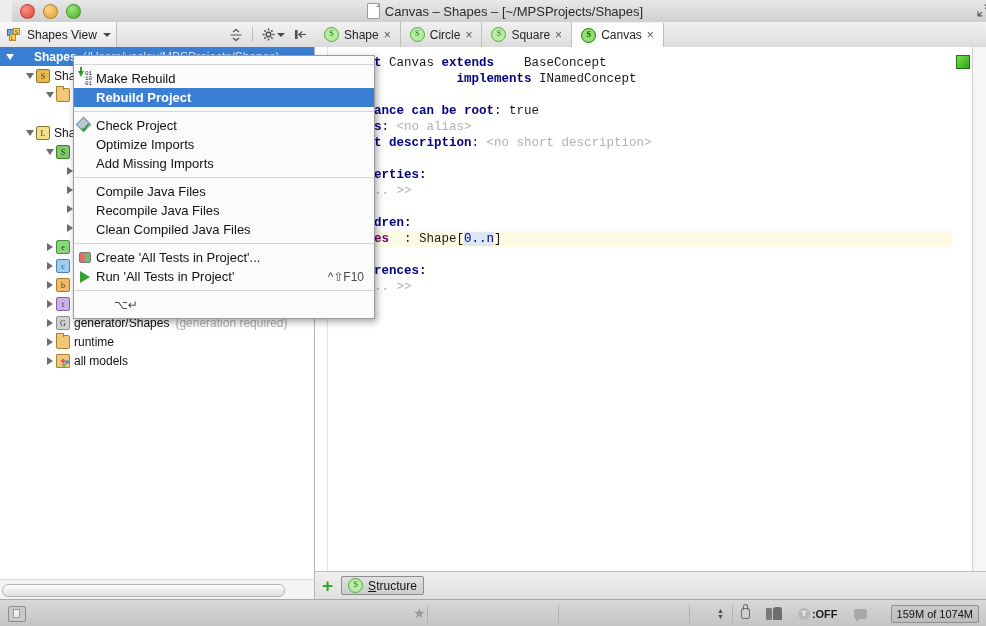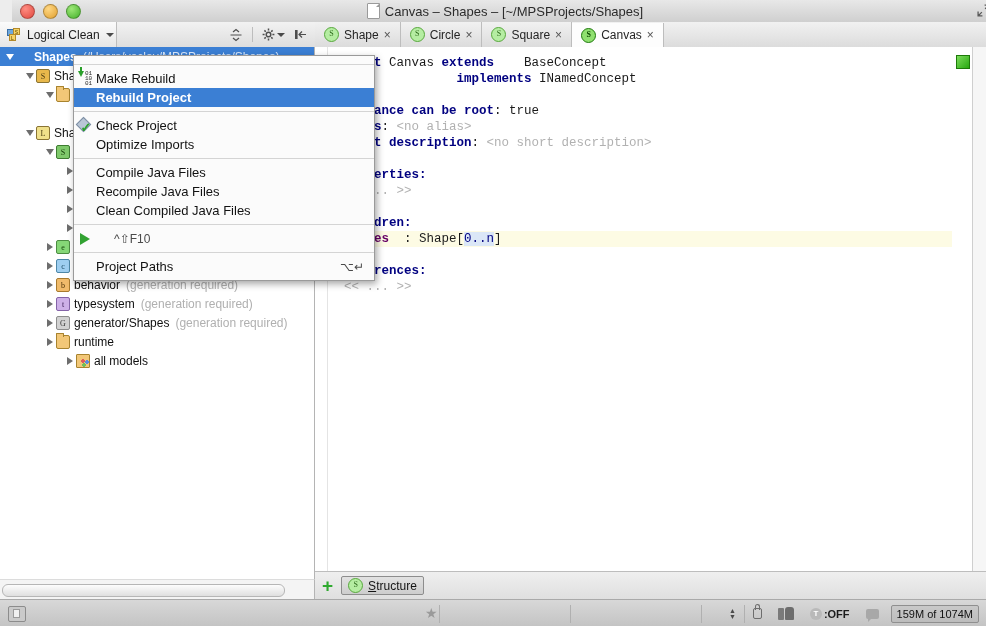--- a/index.html
+++ b/index.html
@@ -245,7 +245,7 @@
           <span class="sq2">S</span>
           <span class="sq3">L</span>
       </span>
-      <span>Logical Clean</span>
+      <span>Shapes View</span>
       <span class="caret-dn"></span>
     </div>
     <div class="toolicons">

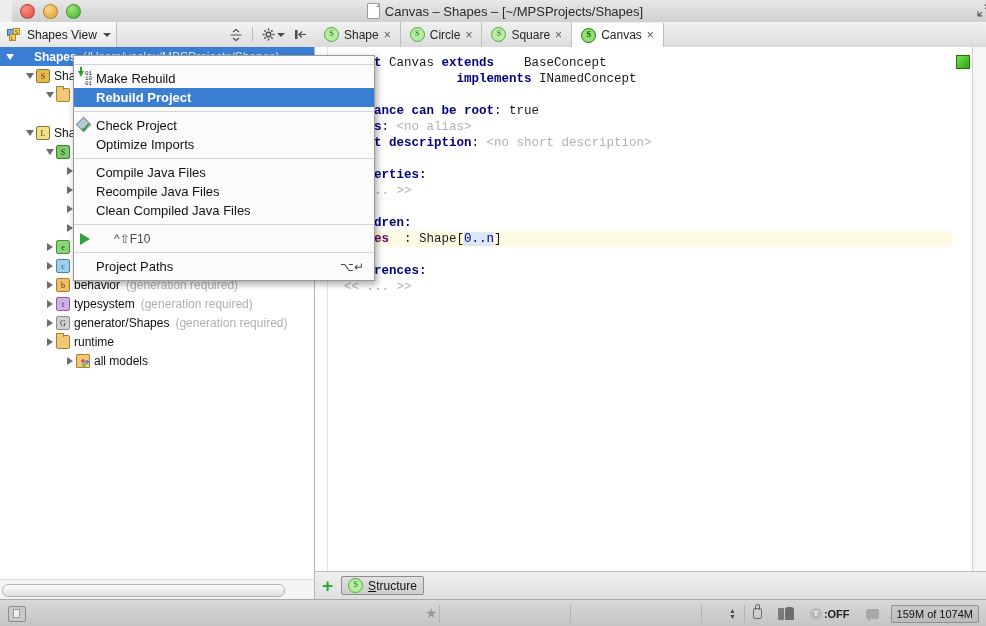--- a/index.html
+++ b/index.html
@@ -451,6 +451,10 @@
           <span class="mico"></span>
           <span class="mlbl">Optimize Imports</span>
         </div>
+        <div class="mi">
+          <span class="mico"></span>
+          <span class="mlbl">Add Missing Imports</span>
+        </div>
         <div class="msep"></div>
         <div class="mi">
           <span class="mico"></span>

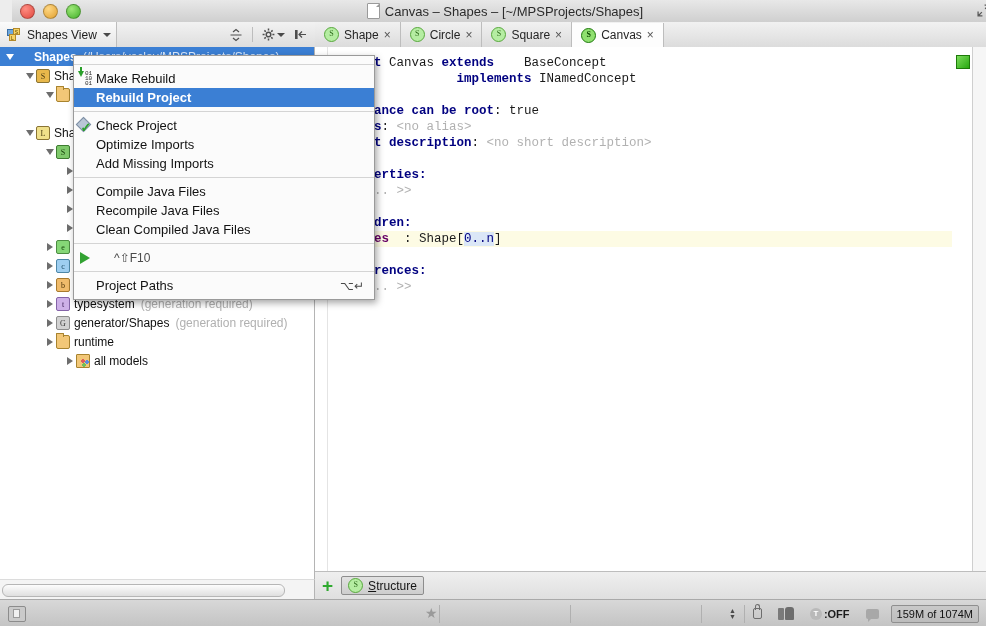--- a/index.html
+++ b/index.html
@@ -471,6 +471,12 @@
         <div class="msep"></div>
         <div class="mi">
           <span class="mico">
+            <span class="ic-test"></span>
+          </span>
+          <span class="mlbl">Create 'All Tests in Project'...</span>
+        </div>
+        <div class="mi">
+          <span class="mico">
             <span class="ic-run"></span>
           </span>
           <span class="macc">^⇧F10</span>

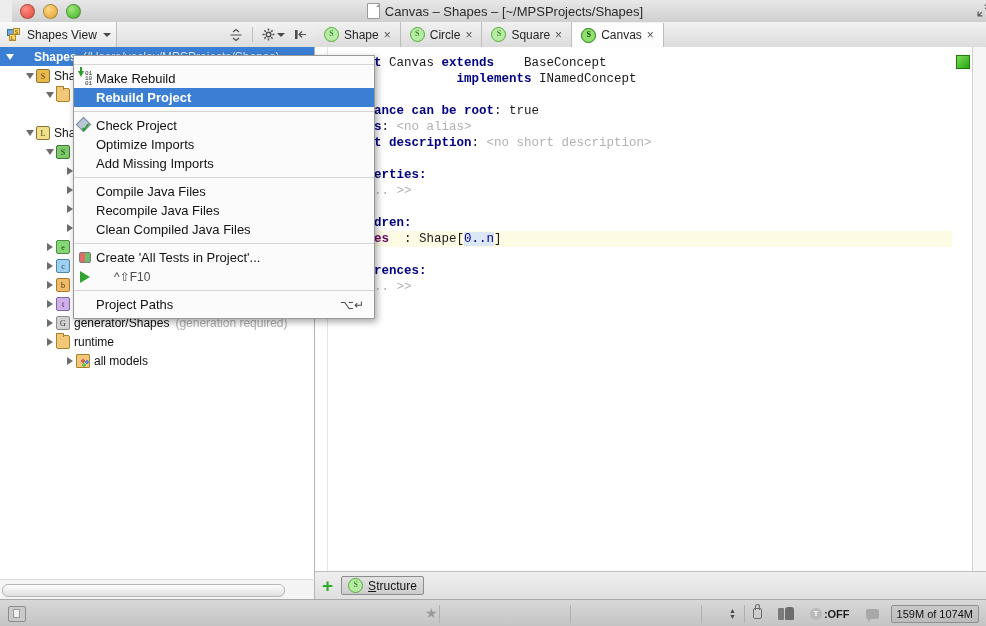--- a/index.html
+++ b/index.html
@@ -479,6 +479,7 @@
           <span class="mico">
             <span class="ic-run"></span>
           </span>
+          <span class="mlbl">Run 'All Tests in Project'</span>
           <span class="macc">^⇧F10</span>
         </div>
         <div class="msep"></div>

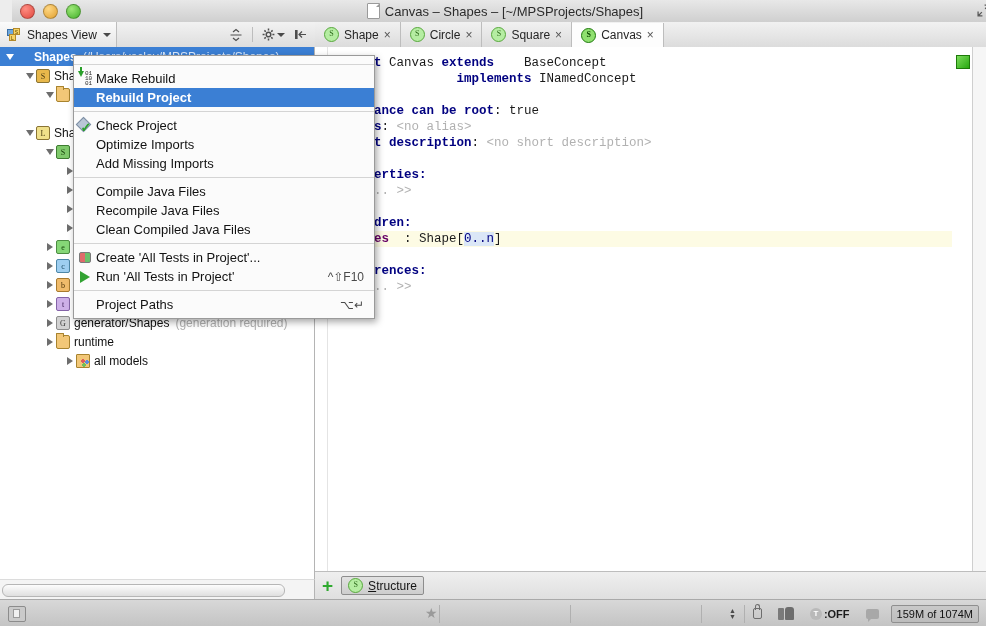--- a/index.html
+++ b/index.html
@@ -485,7 +485,6 @@
         <div class="msep"></div>
         <div class="mi">
           <span class="mico"></span>
-          <span class="mlbl">Project Paths</span>
           <span class="macc">⌥↵</span>
         </div>
       </div>

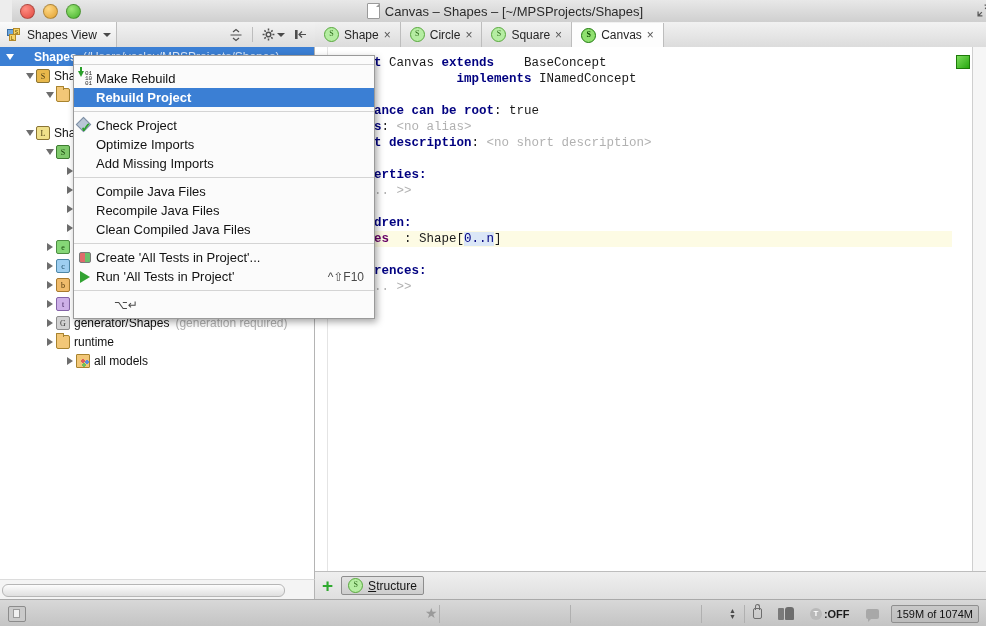--- a/index.html
+++ b/index.html
@@ -414,7 +414,7 @@
           <span class="ico folder"></span>
           <span class="tlabel">runtime</span>
         </div>
-        <div class="treerow" style="padding-left: 64px;">
+        <div class="treerow" style="padding-left: 44px;">
           <span class="tw">
             <span class="arrow-r"></span>
           </span>

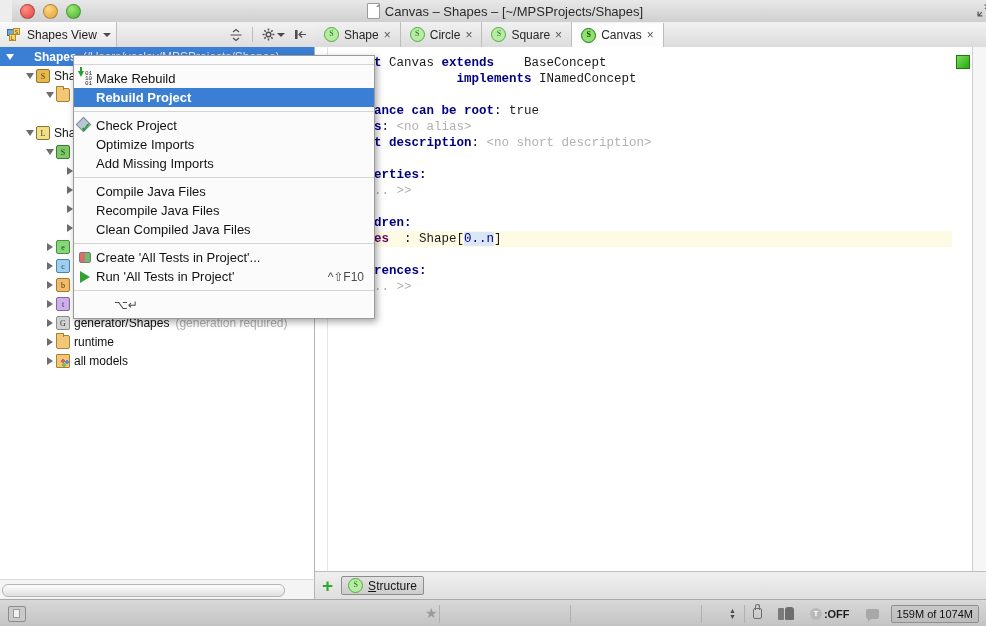--- a/index.html
+++ b/index.html
@@ -213,7 +213,7 @@
   .bubble{width:13px;height:10px;background:#a8a8a8;border-radius:2px;position:relative;}
   .bubble:after{content:"";position:absolute;left:2px;bottom:-3px;border-width:3px 3px 0 0;border-style:solid;border-color:#a8a8a8 transparent transparent transparent;}
   .memory{
-    margin:0 7px 0 4px;padding:2px 5px;font-size:11px;color:#111;
+    margin:0 7px 0 16px;padding:2px 5px;font-size:11px;color:#111;
     background:linear-gradient(to bottom,#c9c9c9,#bcbcbc);
     border:1px solid #8f8f8f;border-radius:2px;
   }

